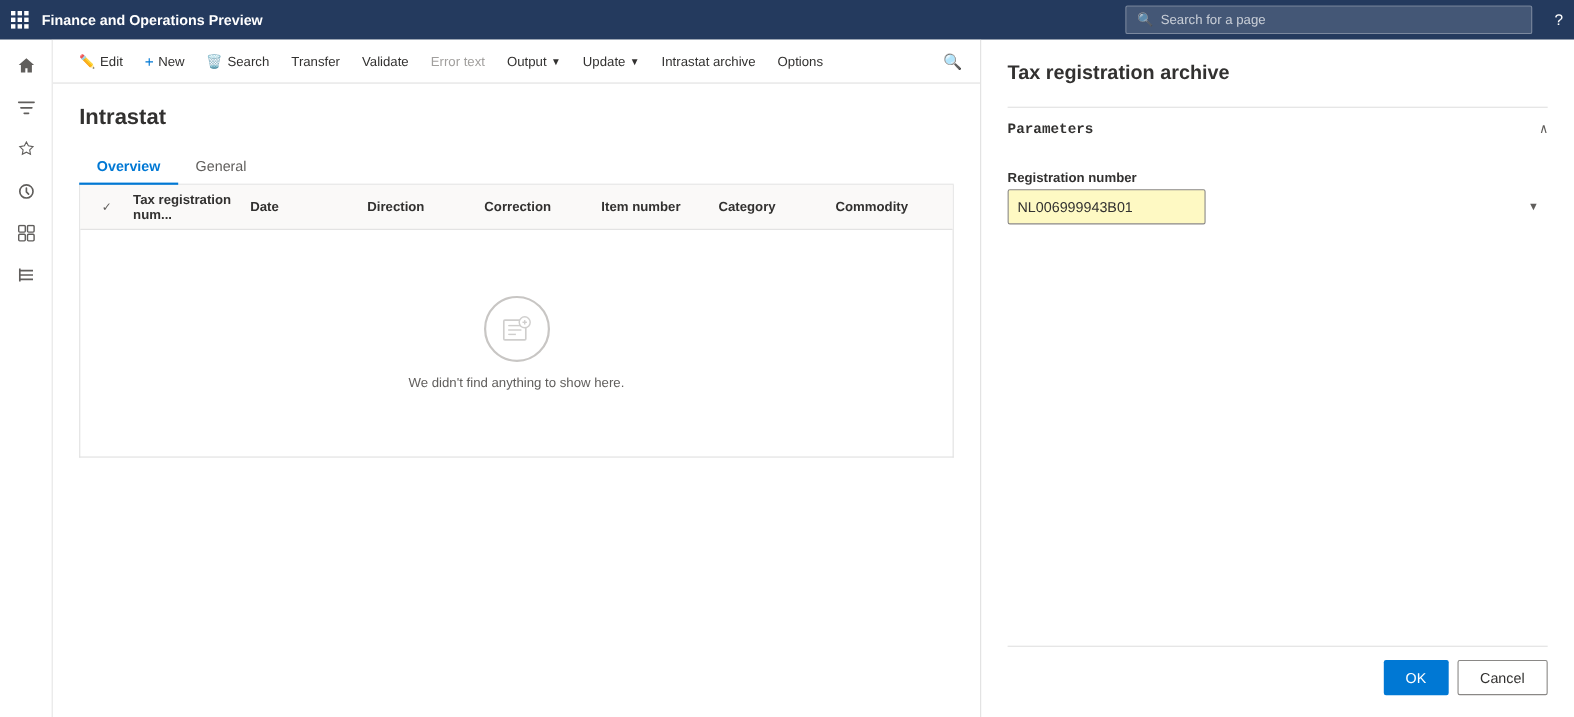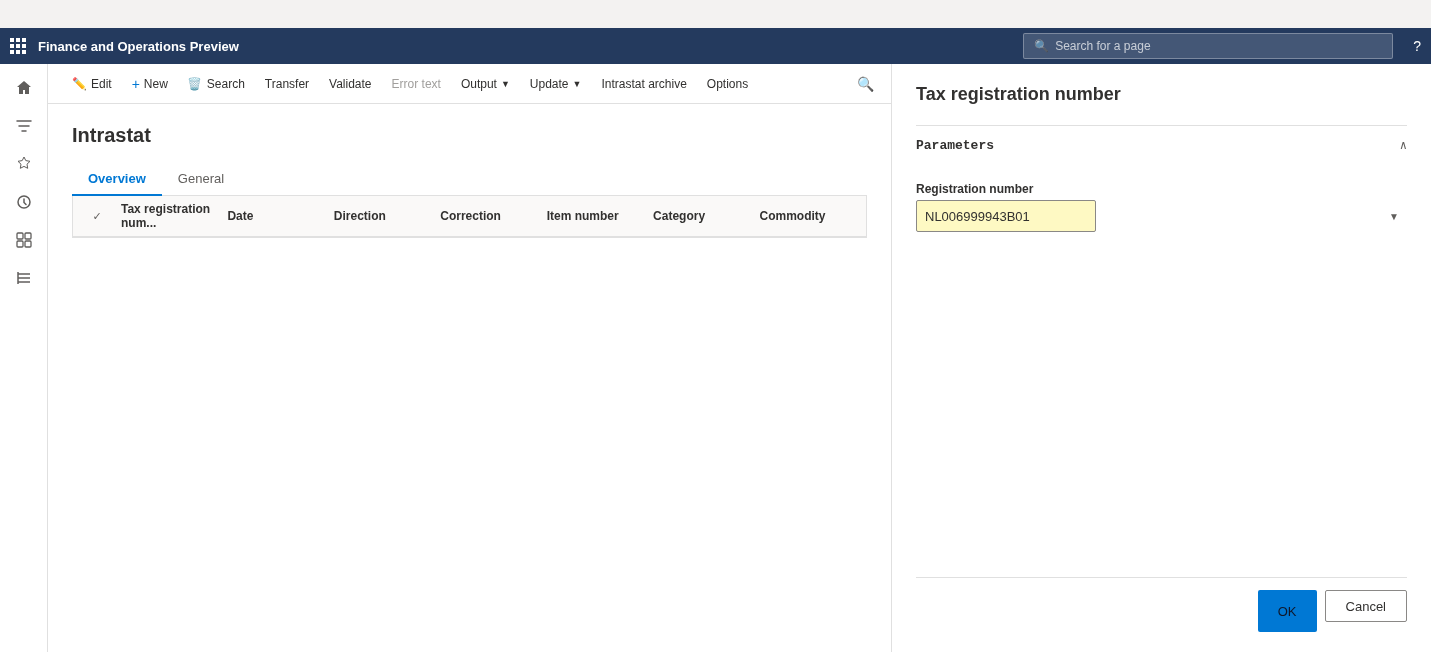--- a/index.html
+++ b/index.html
@@ -15,7 +15,6 @@
       padding: 0 10px;
       gap: 12px;
       flex-shrink: 0;
-      margin-top: 28px;
     }
     .top-bar-grid-icon {
       display: grid;

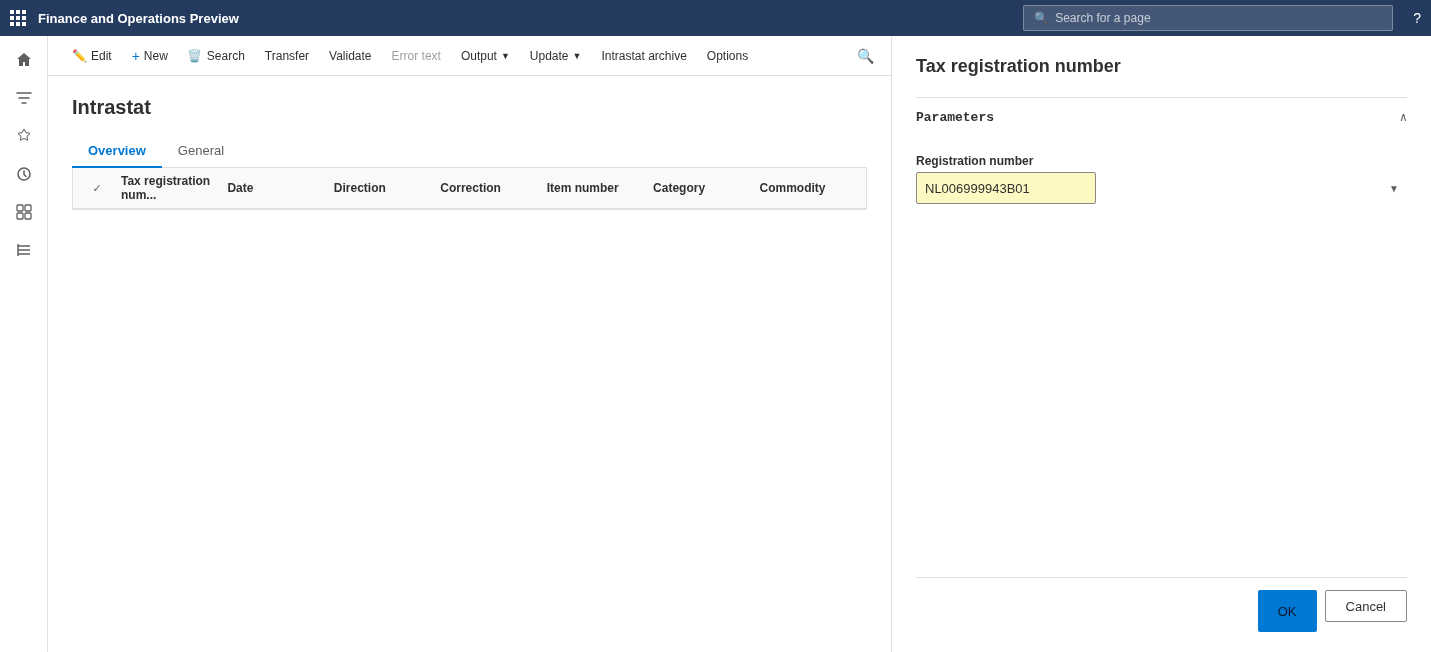--- a/index.html
+++ b/index.html
@@ -444,7 +444,7 @@
   </div>
 
   <div class="right-panel">
-    <h2 class="panel-title">Tax registration number</h2>
+    <h2 class="panel-title">Tax registration archive</h2>
 
     <div class="panel-section">
       <div class="panel-section-header">

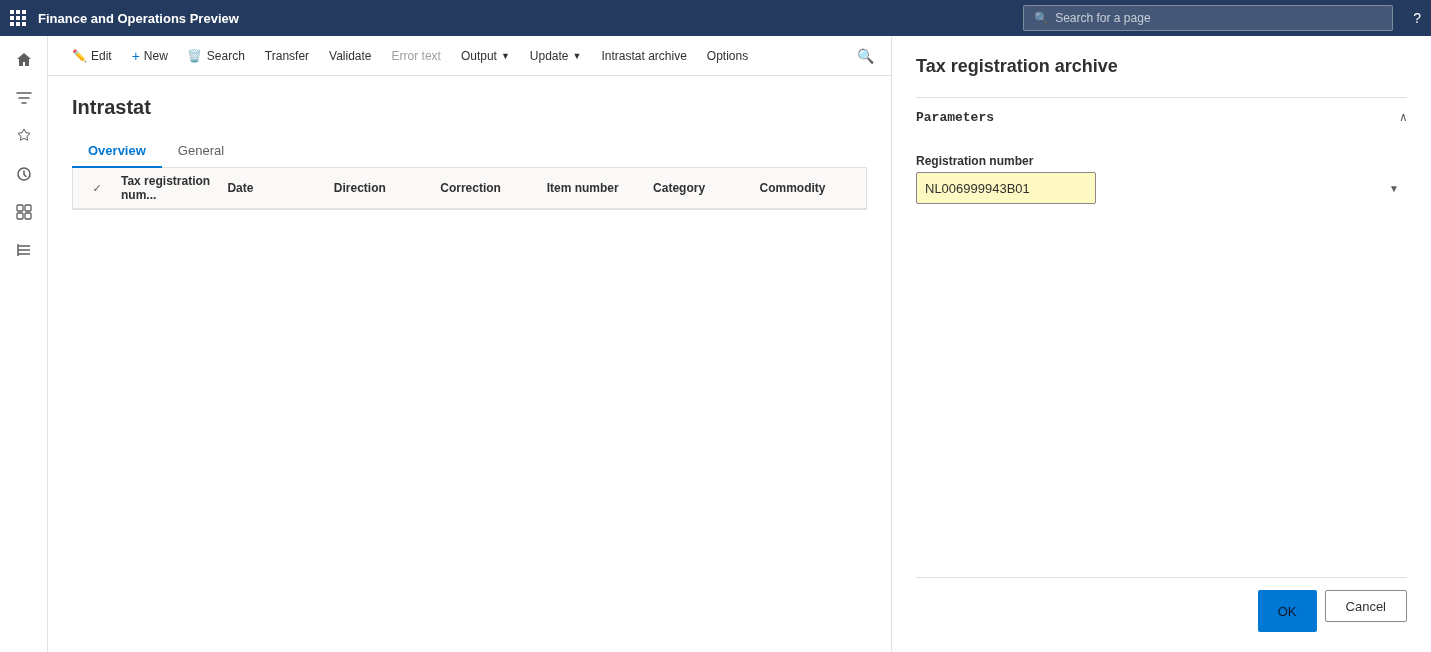--- a/index.html
+++ b/index.html
@@ -438,6 +438,20 @@
           <div class="th-cell">Commodity</div>
         </div>
 
+        <div class="empty-state">
+          <div class="empty-icon">
+            <svg width="32" height="32" viewBox="0 0 32 32" fill="none">
+              <rect x="4" y="8" width="20" height="18" rx="1" stroke="#a19f9d" stroke-width="1.5"></rect>
+              <line x1="8" y1="13" x2="20" y2="13" stroke="#a19f9d" stroke-width="1.3"></line>
+              <line x1="8" y1="17" x2="20" y2="17" stroke="#a19f9d" stroke-width="1.3"></line>
+              <line x1="8" y1="21" x2="15" y2="21" stroke="#a19f9d" stroke-width="1.3"></line>
+              <circle cx="23" cy="10" r="5" fill="white" stroke="#a19f9d" stroke-width="1.3"></circle>
+              <line x1="21" y1="10" x2="25" y2="10" stroke="#a19f9d" stroke-width="1.3"></line>
+              <line x1="23" y1="8" x2="23" y2="12" stroke="#a19f9d" stroke-width="1.3"></line>
+            </svg>
+          </div>
+          <span class="empty-text">We didn't find anything to show here.</span>
+        </div>
       </div>
 
     </div>

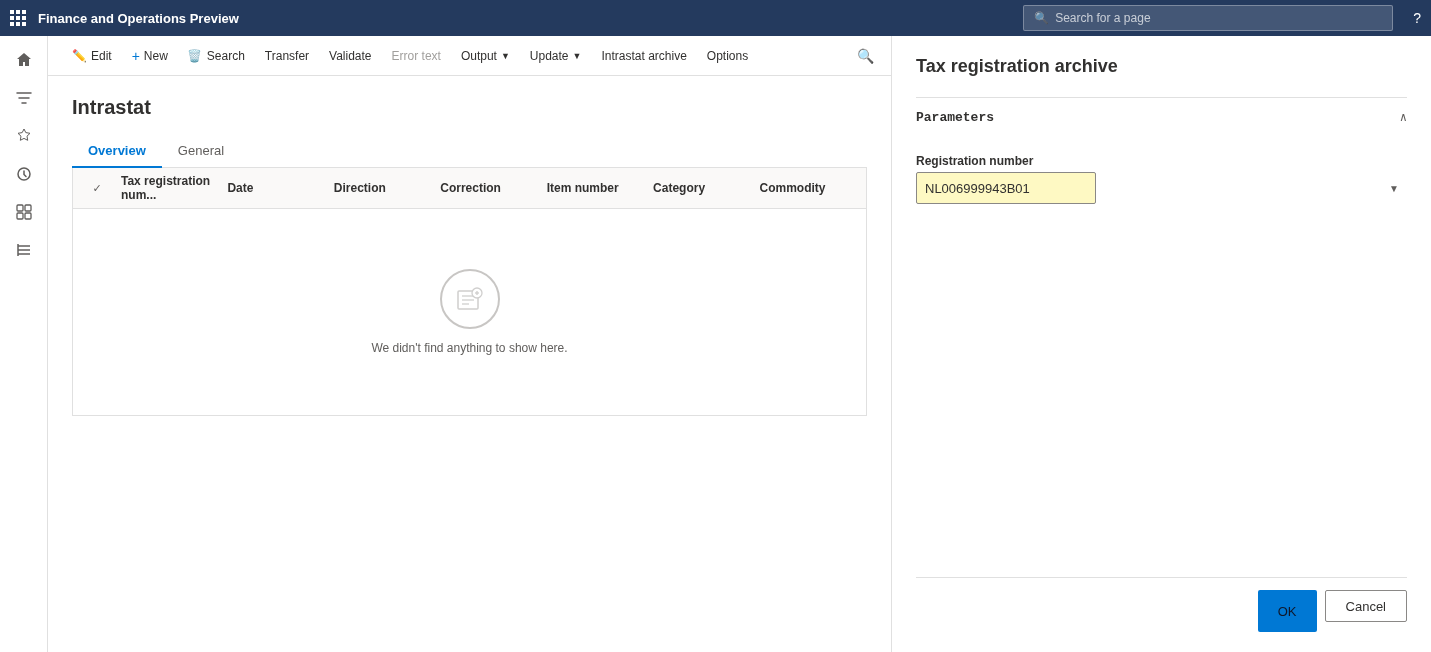--- a/index.html
+++ b/index.html
@@ -288,13 +288,13 @@
     }
     .btn-primary {
       background: #0078d4;
-      color: #0f172a;
+      color: #ffffff;
       border: none;
       padding: 6px 20px;
       font-size: 13px;
       border-radius: 2px;
       cursor: pointer;
-      height: 42px;
+      height: 32px;
     }
     .btn-secondary {
       background: #fff;

